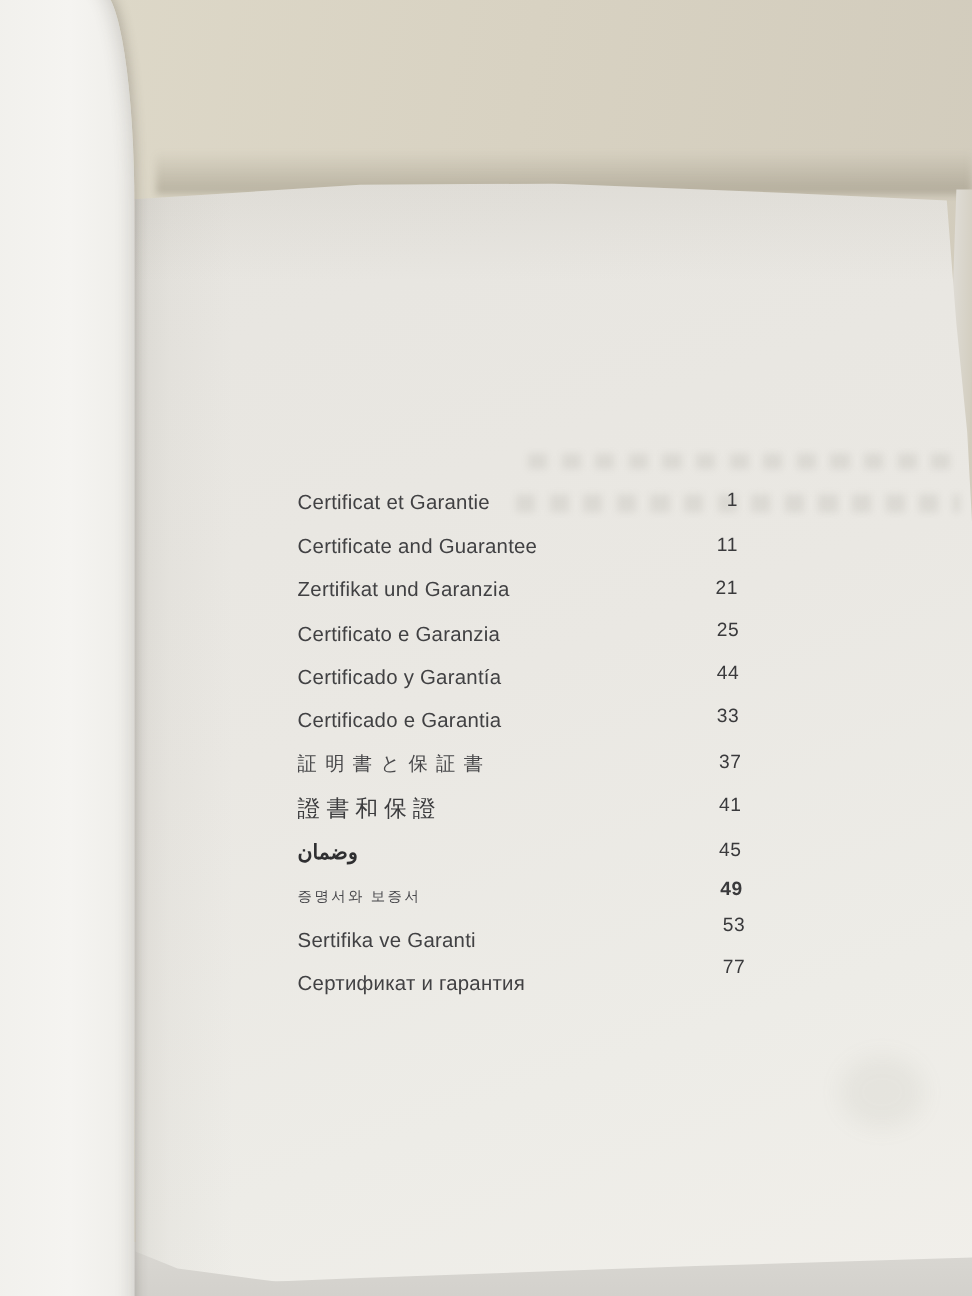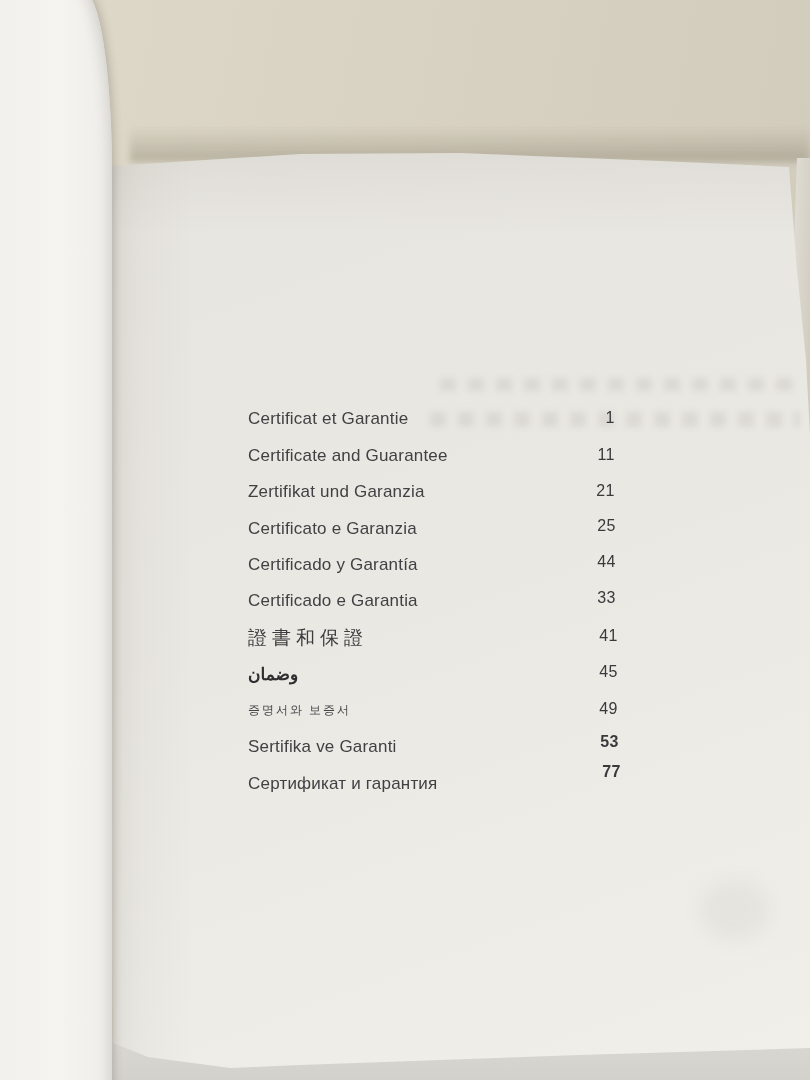--- a/index.html
+++ b/index.html
@@ -112,6 +112,10 @@
         <span class="label" lang="pt">Certificado e Garantia</span>
         <span class="num">33</span>
       </div>
+      <div class="row lang-ja">
+        <span class="label" lang="ja">証明書と保証書</span>
+        <span class="num">37</span>
+      </div>
       <div class="row lang-zh-t">
         <span class="label" lang="zh-Hant">證書和保證</span>
         <span class="num">41</span>

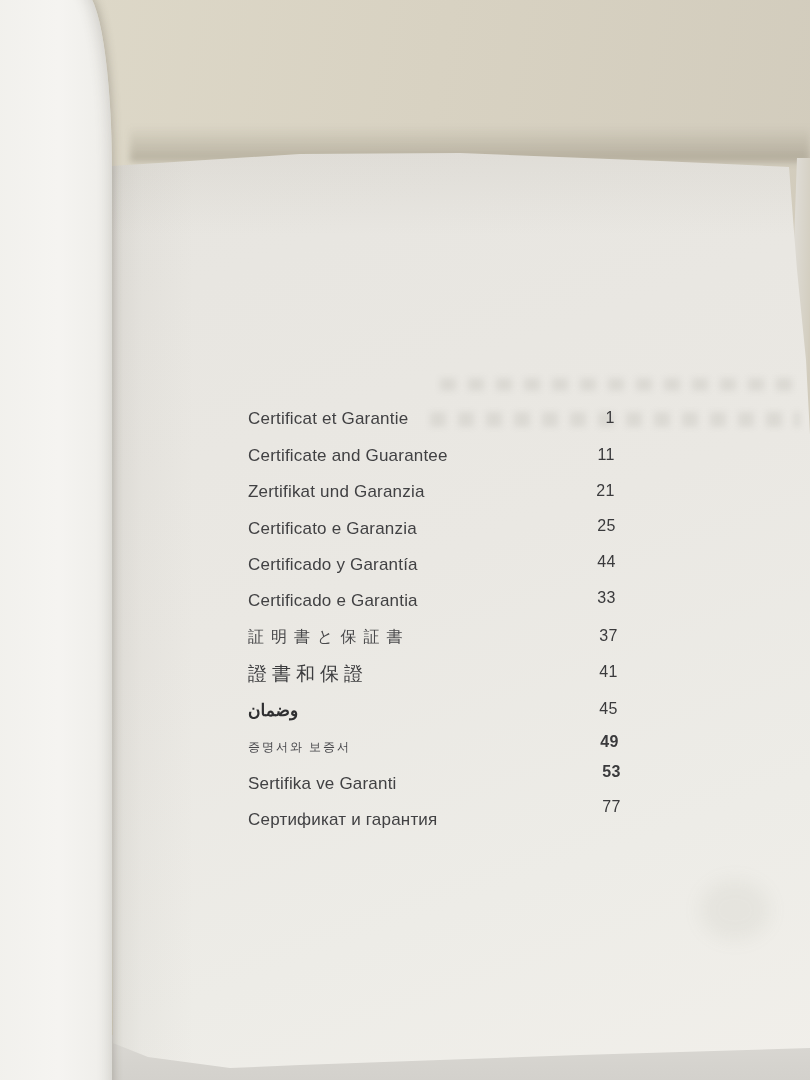--- a/index.html
+++ b/index.html
@@ -70,7 +70,7 @@
   .row:nth-child(4) .num,.row:nth-child(5) .num,.row:nth-child(6) .num{transform:translate(-5px,-3px);}
   .row:nth-child(7) .num,.row:nth-child(8) .num,.row:nth-child(9) .num{transform:translate(-3px,-2px);}
   .row:nth-child(10) .num{transform:translate(-2px,-5px);font-weight:bold;}
-  .row:nth-child(11) .num{transform:translate(0,-12px);font-weight:bold;}
+  .row:nth-child(11) .num{transform:translate(0,-12px);}
   .row:nth-child(12) .num{transform:translate(0,-13px);}
   .row:nth-child(13) .num{transform:translate(0,-10px);}
 </style>

